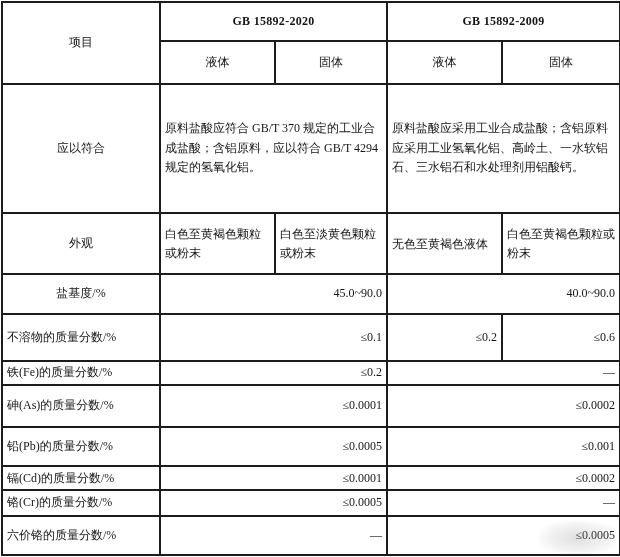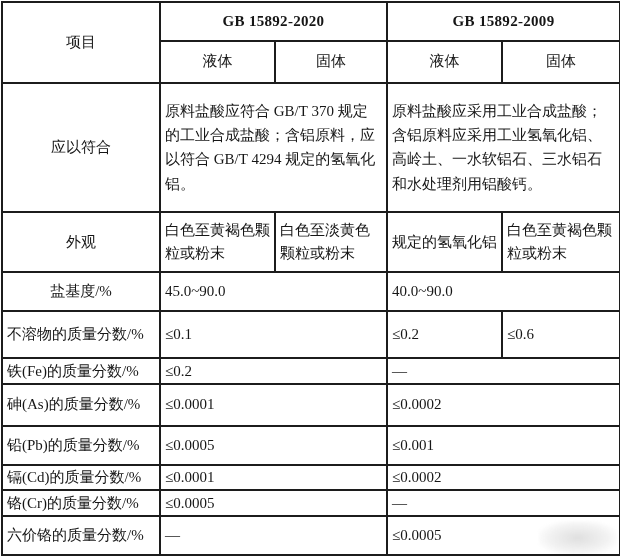--- a/index.html
+++ b/index.html
@@ -23,7 +23,7 @@
   table.cmp td {
     border: 2px solid #1c1c1c;
     padding: 2px 4px;
-    font-size: 15px;
+    font-size: 12px;
     vertical-align: middle;
     overflow: hidden;
     box-sizing: border-box;

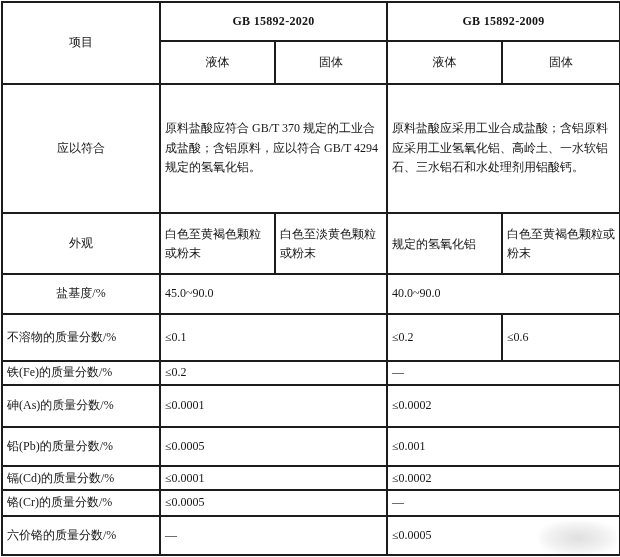--- a/index.html
+++ b/index.html
@@ -96,7 +96,7 @@
       <td class="center">外观</td>
       <td class="appear">白色至黄褐色颗粒或粉末</td>
       <td class="appear">白色至淡黄色颗粒或粉末</td>
-      <td class="appear">规定的氢氧化铝</td>
+      <td class="appear">无色至黄褐色液体</td>
       <td class="appear">白色至黄褐色颗粒或粉末</td>
     </tr>
 

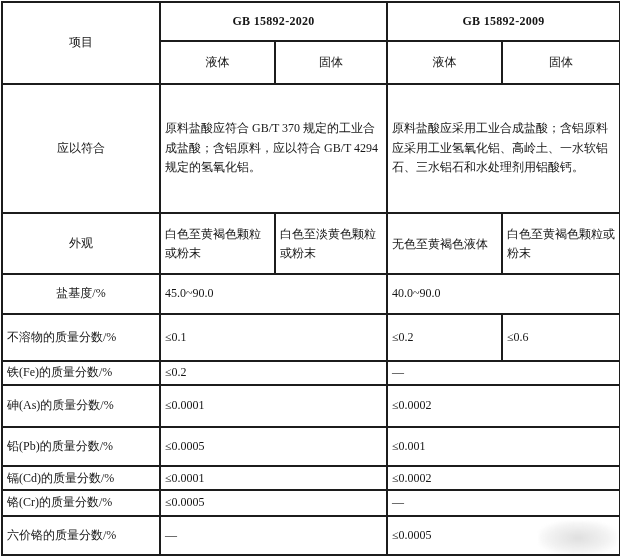--- a/index.html
+++ b/index.html
@@ -46,7 +46,7 @@
     padding: 3px 4px 3px 6px;
     vertical-align: middle;
   }
-  td.valcell { text-align: left; font-size: 15px; }
+  td.valcell { text-align: right; font-size: 15px; }
   .wm-cell { position: relative; }
   .watermark {
     position: absolute;

